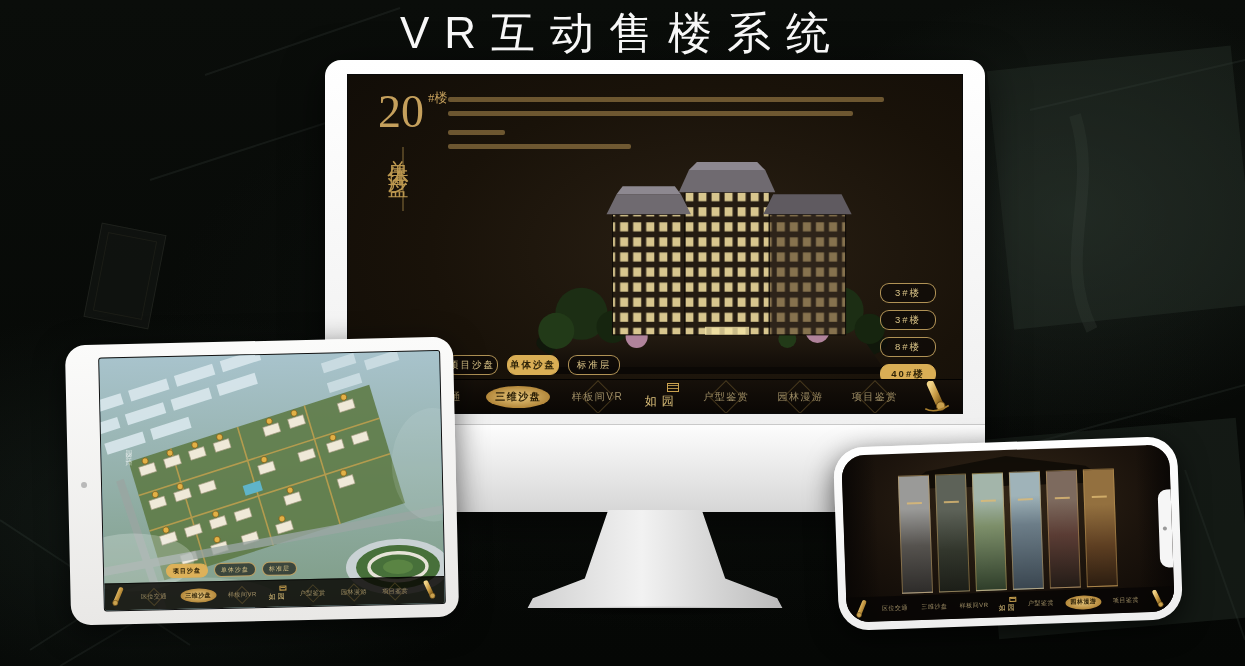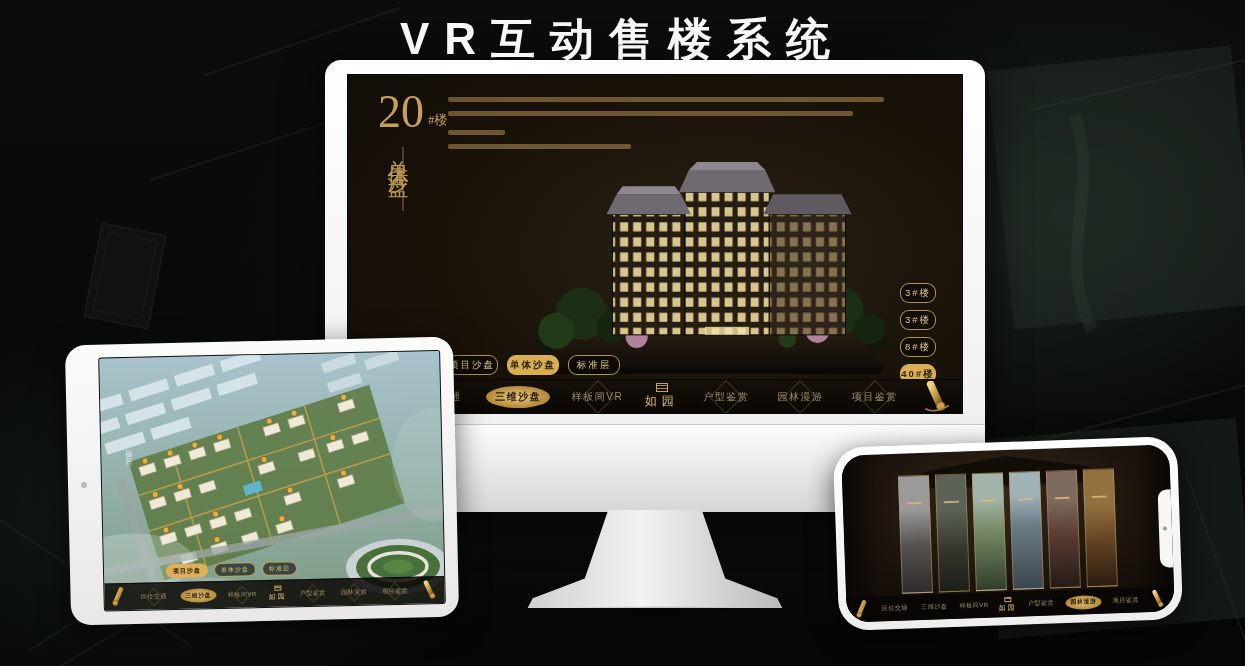--- a/index.html
+++ b/index.html
@@ -20,8 +20,8 @@
   .plaque:after{ content:""; position:absolute; inset:7px; border:1px solid rgba(190,170,120,.07); }
 
   
-  .main-title { position:absolute; top:10px; left:0; right:0; text-align:center; z-index:6;
-    color:#f7f7f7; font-size:44px; font-weight:bold; letter-spacing:15px; }
+  .main-title { position:absolute; top:4px; left:0; right:0; text-align:center; z-index:6;
+    color:#f7f7f7; font-size:44px; font-weight:normal; letter-spacing:15px; }
   .footnote { position:absolute; right:12px; bottom:2px; z-index:6;
     color:#e6e6e6; font-size:17px; letter-spacing:2.6px; }
 

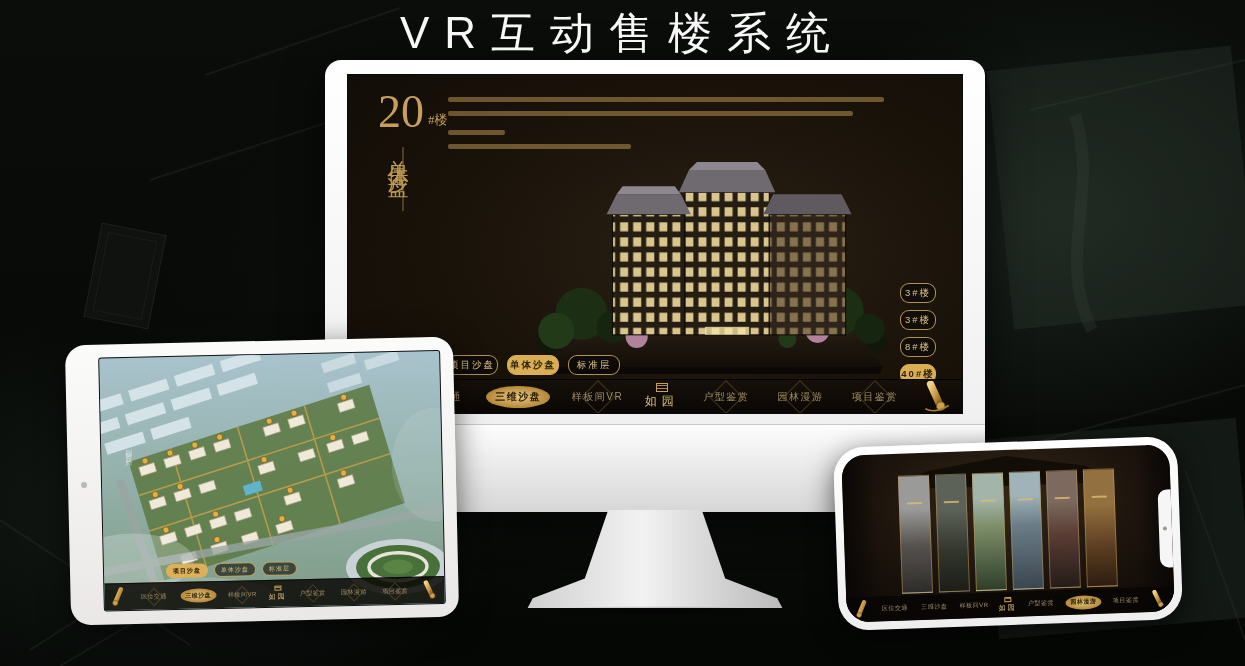--- a/index.html
+++ b/index.html
@@ -43,7 +43,7 @@
 
   
   .headline { position:absolute; left:30px; top:14px; color:#c5a05c; font-family:"Liberation Serif",serif; }
-  .hl-row { display:flex; align-items:flex-end; gap:4px; }
+  .hl-row { display:flex; gap:4px; }
   .hl-num { font-size:46px; line-height:1; }
   .hl-unit { font-size:13px; padding-bottom:6px; }
   .hl-sub { margin-top:8px; margin-left:6px; writing-mode:vertical-rl; font-size:21px;

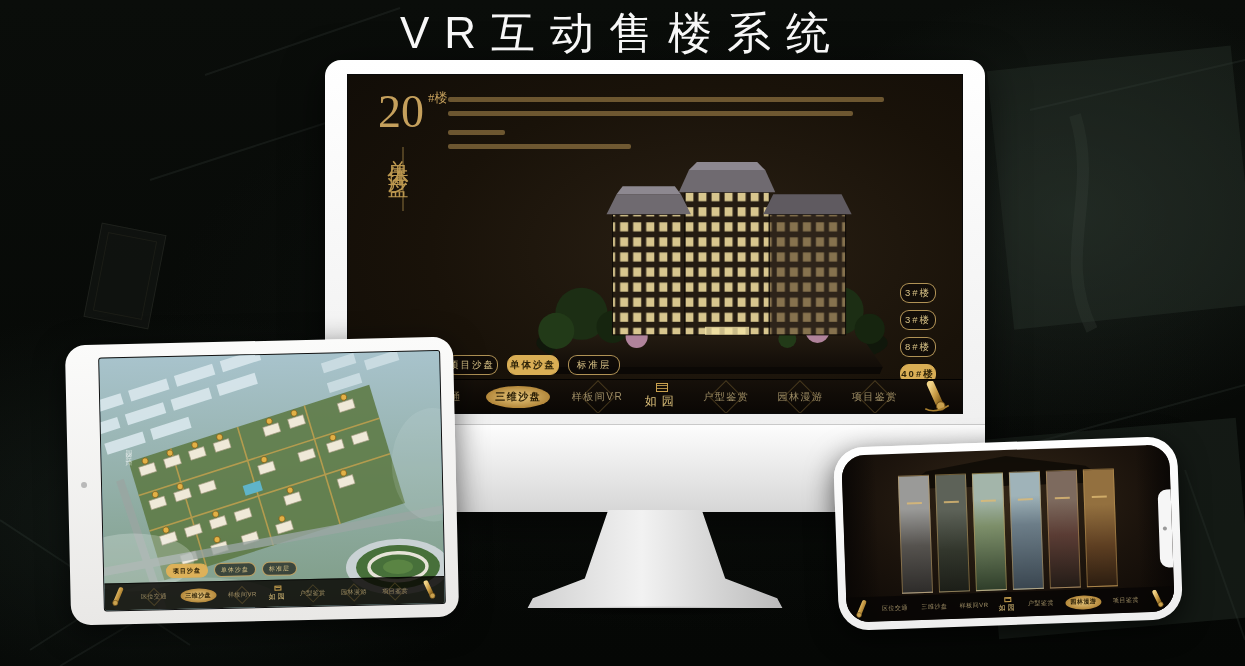--- a/index.html
+++ b/index.html
@@ -62,7 +62,7 @@
   .floor-btns { position:absolute; right:26px; top:208px; display:flex; flex-direction:column; gap:7px; }
   .pill { font-size:9.5px; letter-spacing:2px; color:#d9c387; text-align:center;
     border:1px solid rgba(205,170,100,.85); border-radius:9px; padding:2.5px 0;
-    background:rgba(12,9,6,.6); width:36px; cursor:default; }
+    background:rgba(12,9,6,.6); width:56px; cursor:default; }
   .pill.active { background:#d9ae55; color:#2f2408; font-weight:bold; border-color:#d9ae55; }
 
   .m-tabs { position:absolute; left:98px; bottom:38px; display:flex; gap:9px; }

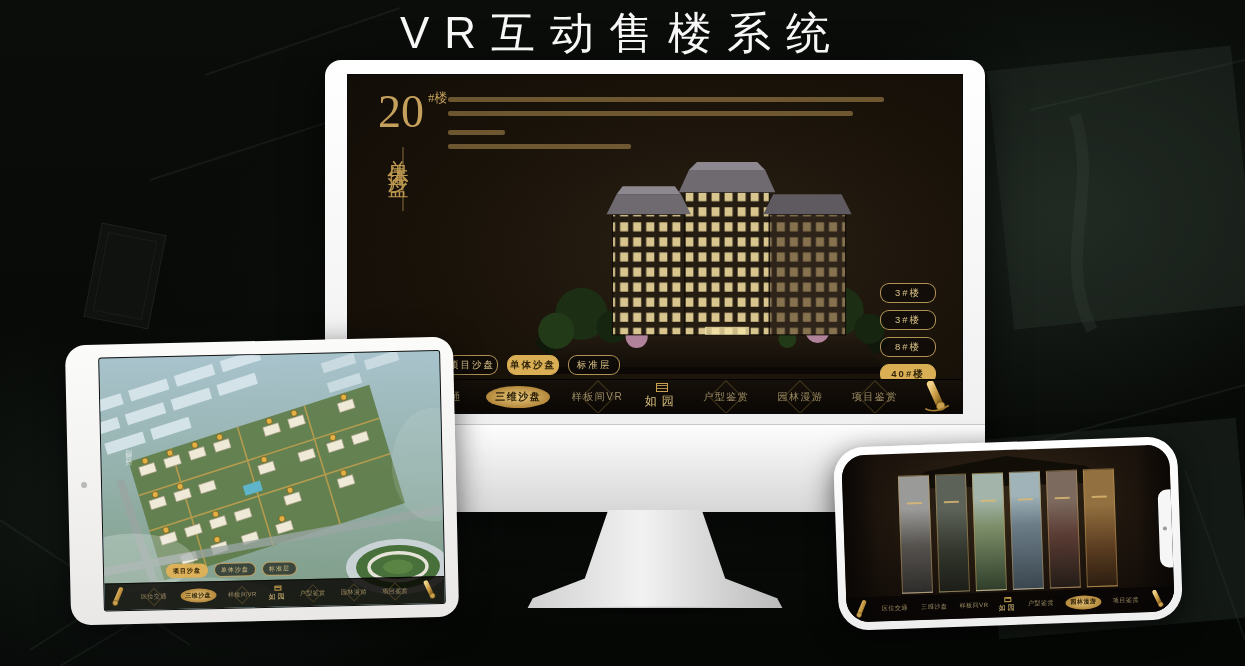--- a/index.html
+++ b/index.html
@@ -79,7 +79,7 @@
   .nav-item.active { color:#2e2208; font-weight:bold; }
   .nav-item.active .lbl { background:radial-gradient(closest-side,#e8c87e,#b3873a);
     border-radius:50%; padding:4px 9px; }
-  .logo { display:flex; flex-direction:column; align-items:center; gap:1px;
+  .logo { display:flex; flex-direction:column; align-items:flex-end; gap:1px;
     color:#dcc07a; font-family:"Liberation Serif",serif; }
   .seal { border:1px solid #caa24f;
     background:repeating-linear-gradient(0deg, transparent 0 2px, rgba(202,162,79,.85) 2px 3px); }

